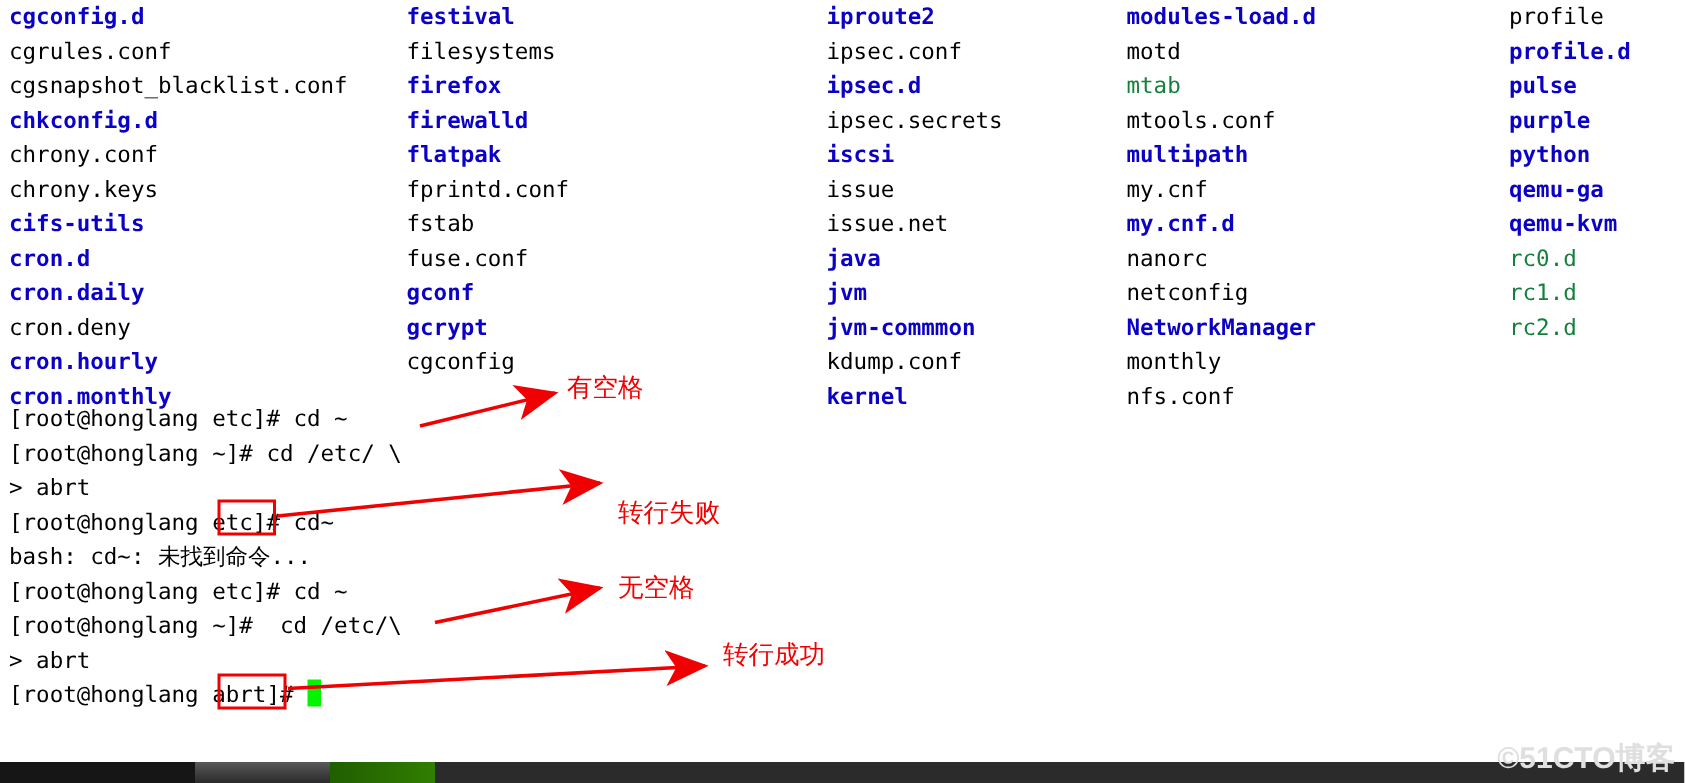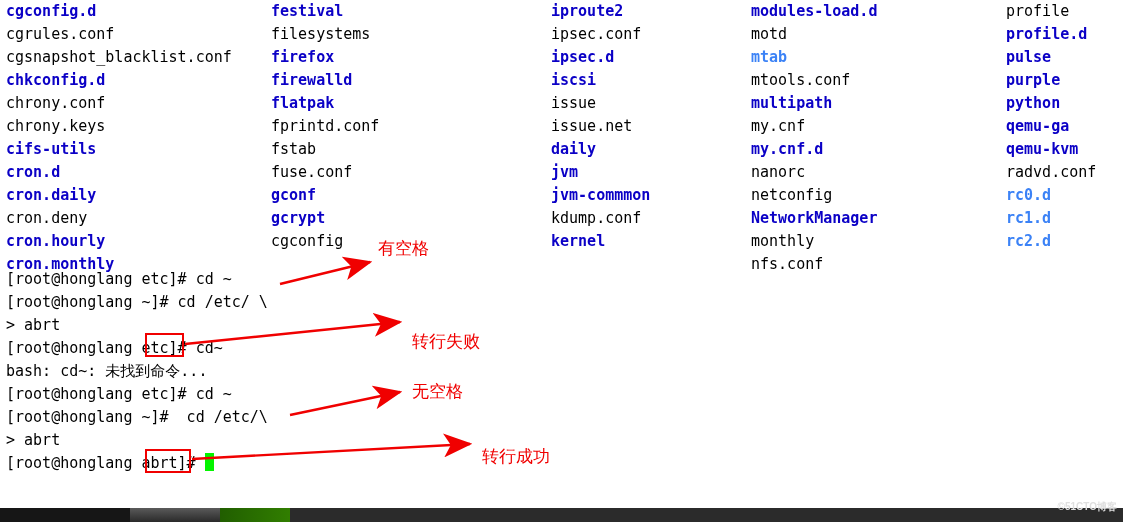--- a/index.html
+++ b/index.html
@@ -33,7 +33,7 @@
   .c4 { width: 117px; }
   .dir { color: #0b00c6; font-weight: bold; }
   .file { color: #000000; }
-  .link { color: #3b82f6; font-weight: bold; }
+  .link { color: #15803d; font-weight: normal; }
   .terminal {
     position: absolute;
     left: 6px;

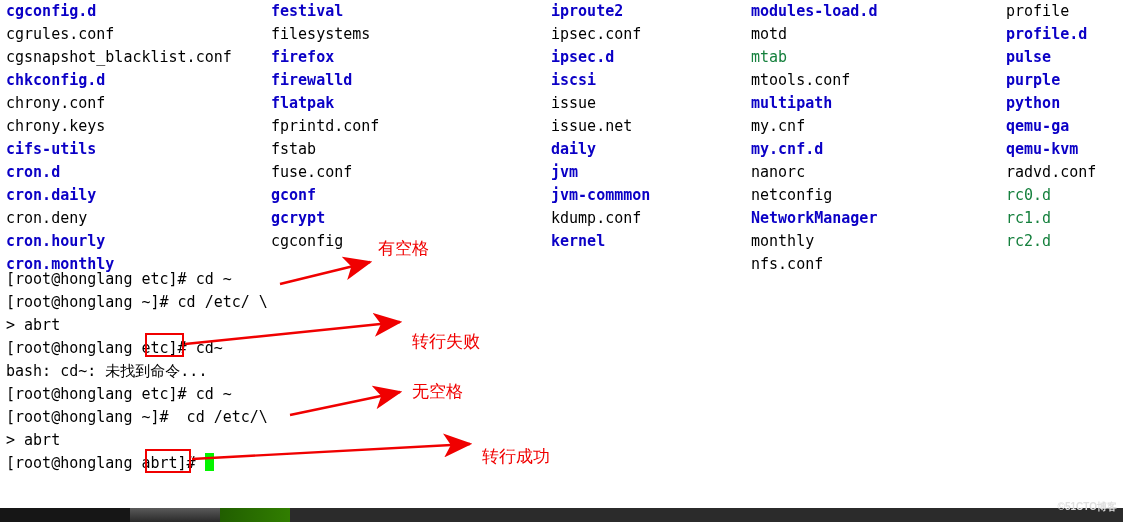--- a/index.html
+++ b/index.html
@@ -126,6 +126,7 @@
       <span class="dir">iproute2</span>
       <span class="file">ipsec.conf</span>
       <span class="dir">ipsec.d</span>
+      <span class="file">ipsec.secrets</span>
       <span class="dir">iscsi</span>
       <span class="file">issue</span>
       <span class="file">issue.net</span>

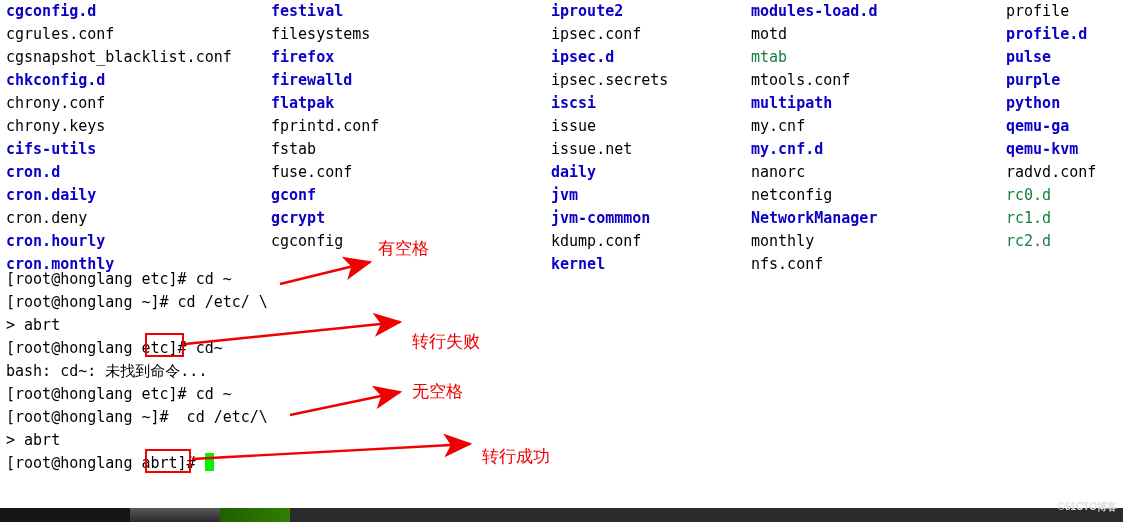--- a/index.html
+++ b/index.html
@@ -130,7 +130,7 @@
       <span class="dir">iscsi</span>
       <span class="file">issue</span>
       <span class="file">issue.net</span>
-      <span class="dir">daily</span>
+      <span class="dir">java</span>
       <span class="dir">jvm</span>
       <span class="dir">jvm-commmon</span>
       <span class="file">kdump.conf</span>

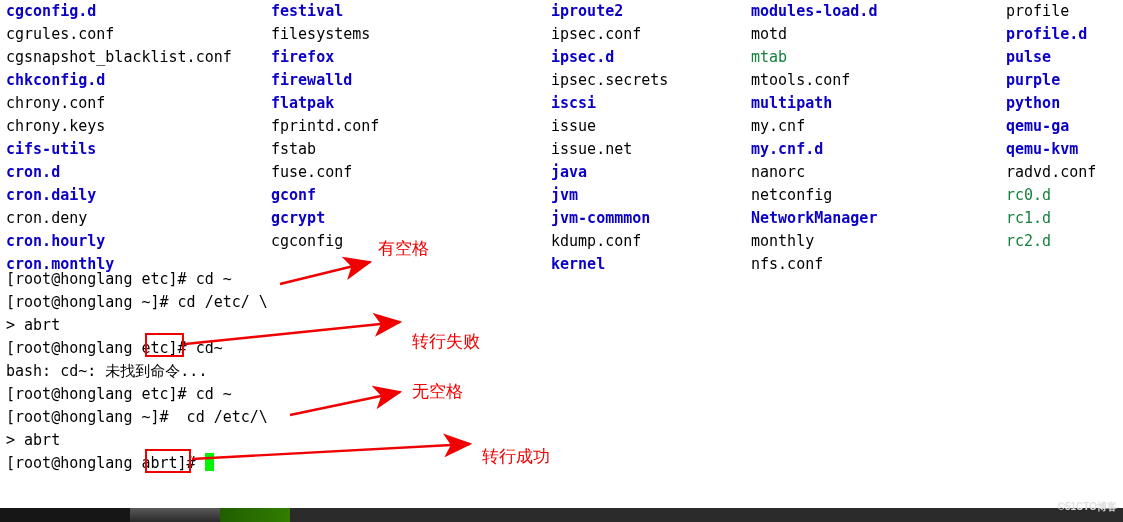--- a/index.html
+++ b/index.html
@@ -158,7 +158,6 @@
       <span class="dir">python</span>
       <span class="dir">qemu-ga</span>
       <span class="dir">qemu-kvm</span>
-      <span class="file">radvd.conf</span>
       <span class="link">rc0.d</span>
       <span class="link">rc1.d</span>
       <span class="link">rc2.d</span>

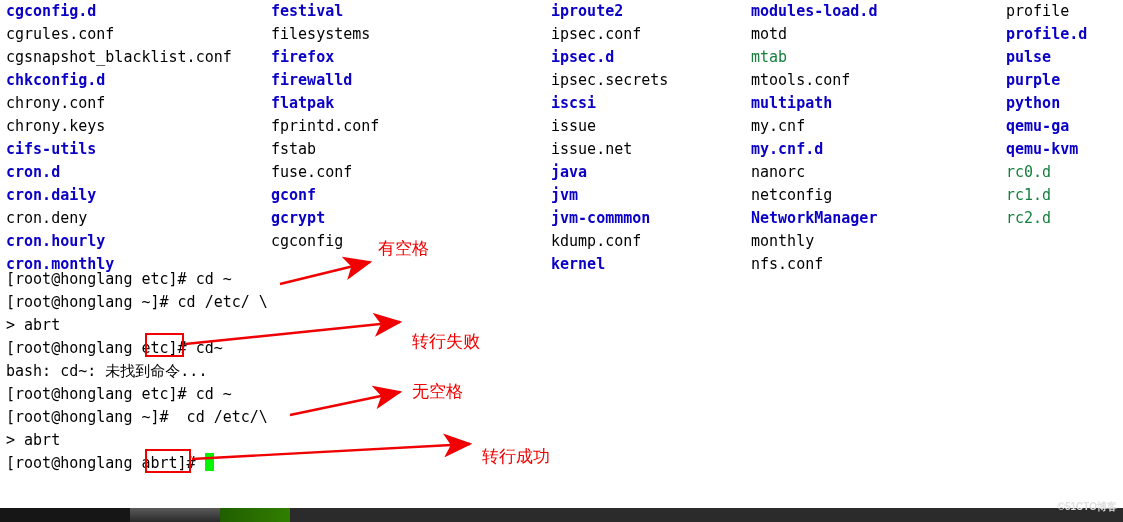--- a/index.html
+++ b/index.html
@@ -185,7 +185,7 @@
   <path d="M192,459 L470,444" stroke="#f00000" stroke-width="2.4" fill="none" marker-end="url(#ah)"></path>
 </svg>
 
-<div class="ann" style="left:378px; top:240px;">有空格</div>
+<div class="ann" style="left:378px; top:250px;">有空格</div>
 <div class="ann" style="left:412px; top:333px;">转行失败</div>
 <div class="ann" style="left:412px; top:383px;">无空格</div>
 <div class="ann" style="left:482px; top:448px;">转行成功</div>

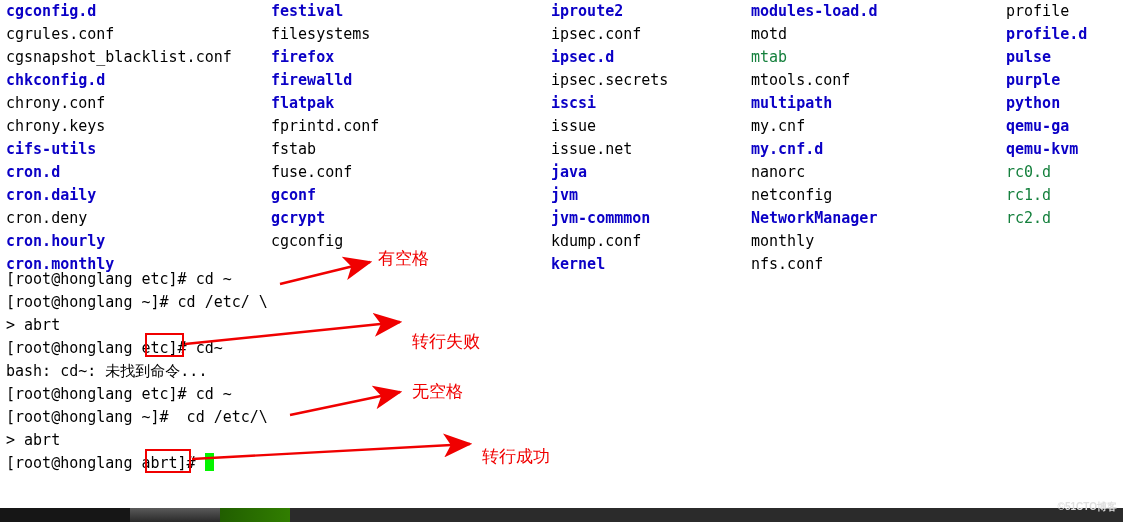--- a/index.html
+++ b/index.html
@@ -188,7 +188,7 @@
 <div class="ann" style="left:378px; top:250px;">有空格</div>
 <div class="ann" style="left:412px; top:333px;">转行失败</div>
 <div class="ann" style="left:412px; top:383px;">无空格</div>
-<div class="ann" style="left:482px; top:448px;">转行成功</div>
+<div class="ann" style="left:482px; top:428px;">转行成功</div>
 
 <div class="bottombar">
   <div class="seg1"></div>

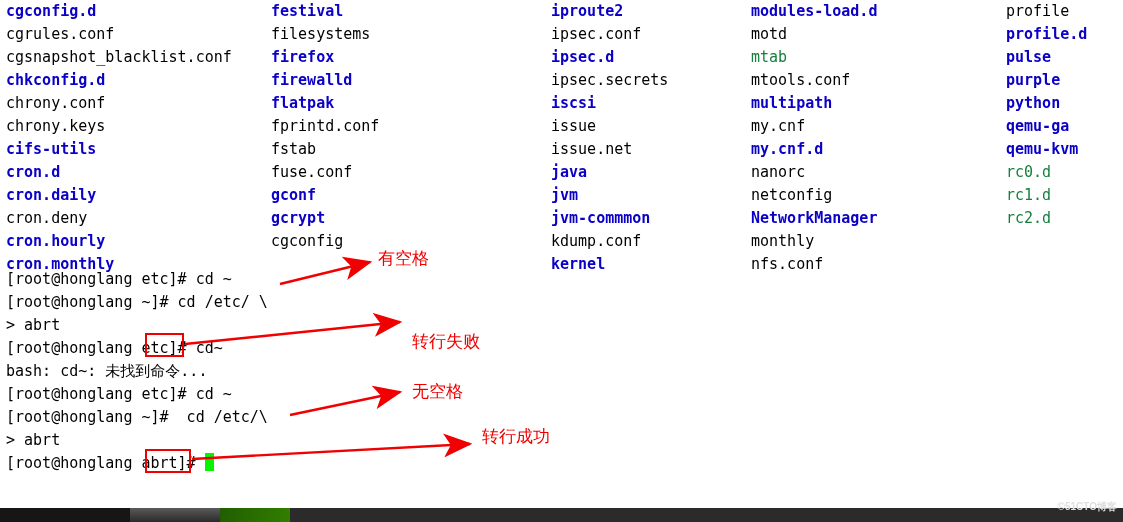--- a/index.html
+++ b/index.html
@@ -75,7 +75,7 @@
     bottom: 4px;
     color: #dfdfdf;
     font-family: sans-serif;
-    font-size: 10px;
+    font-size: 20px;
     font-weight: bold;
     pointer-events: none;
   }

